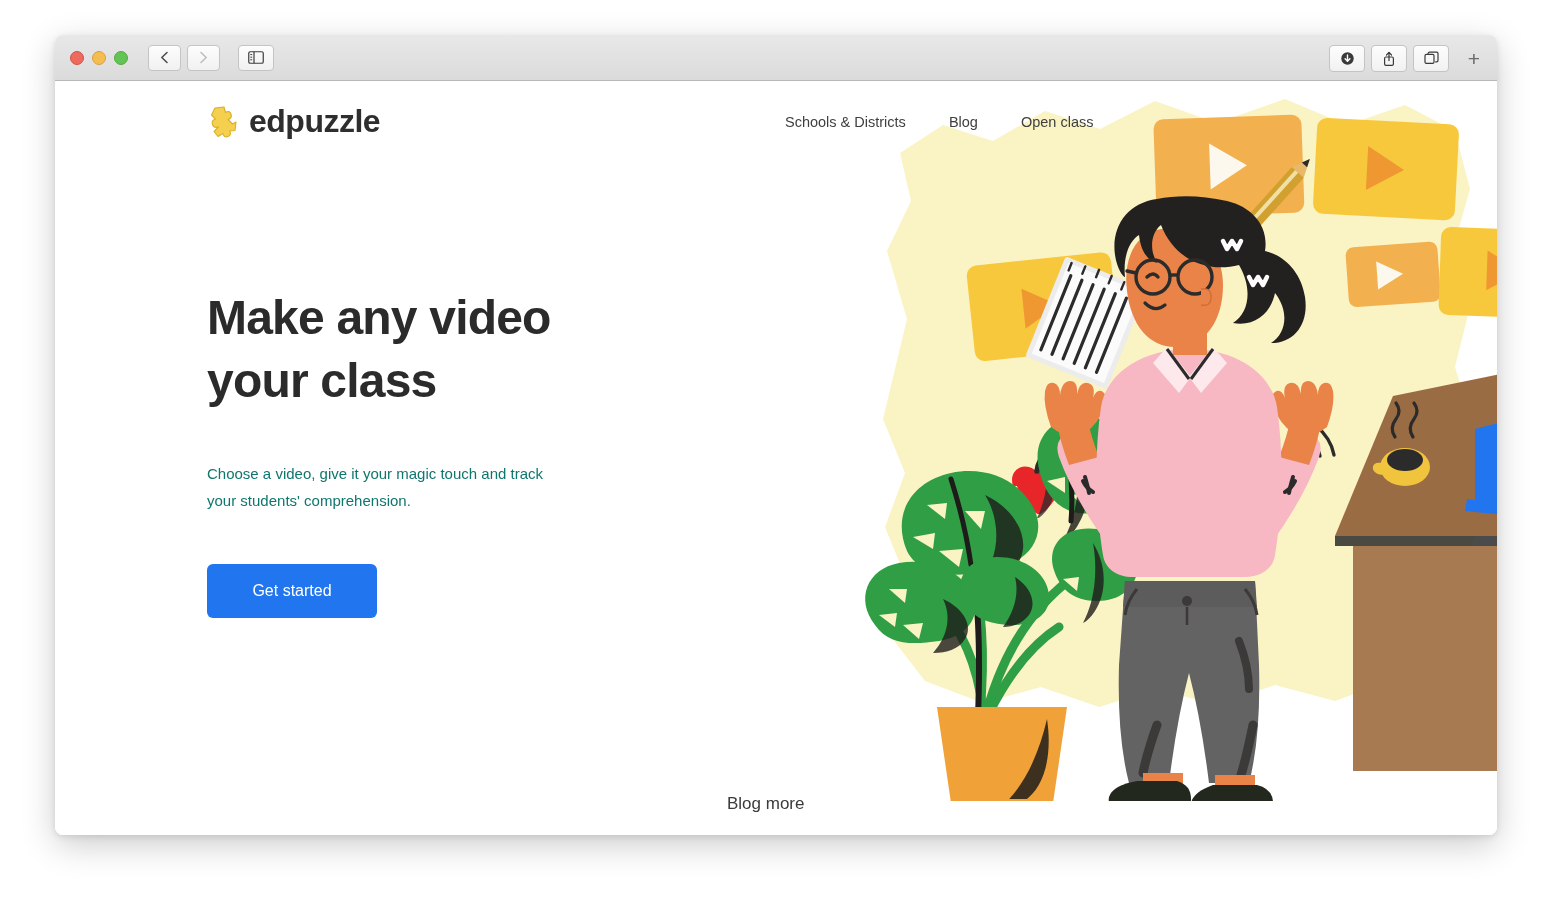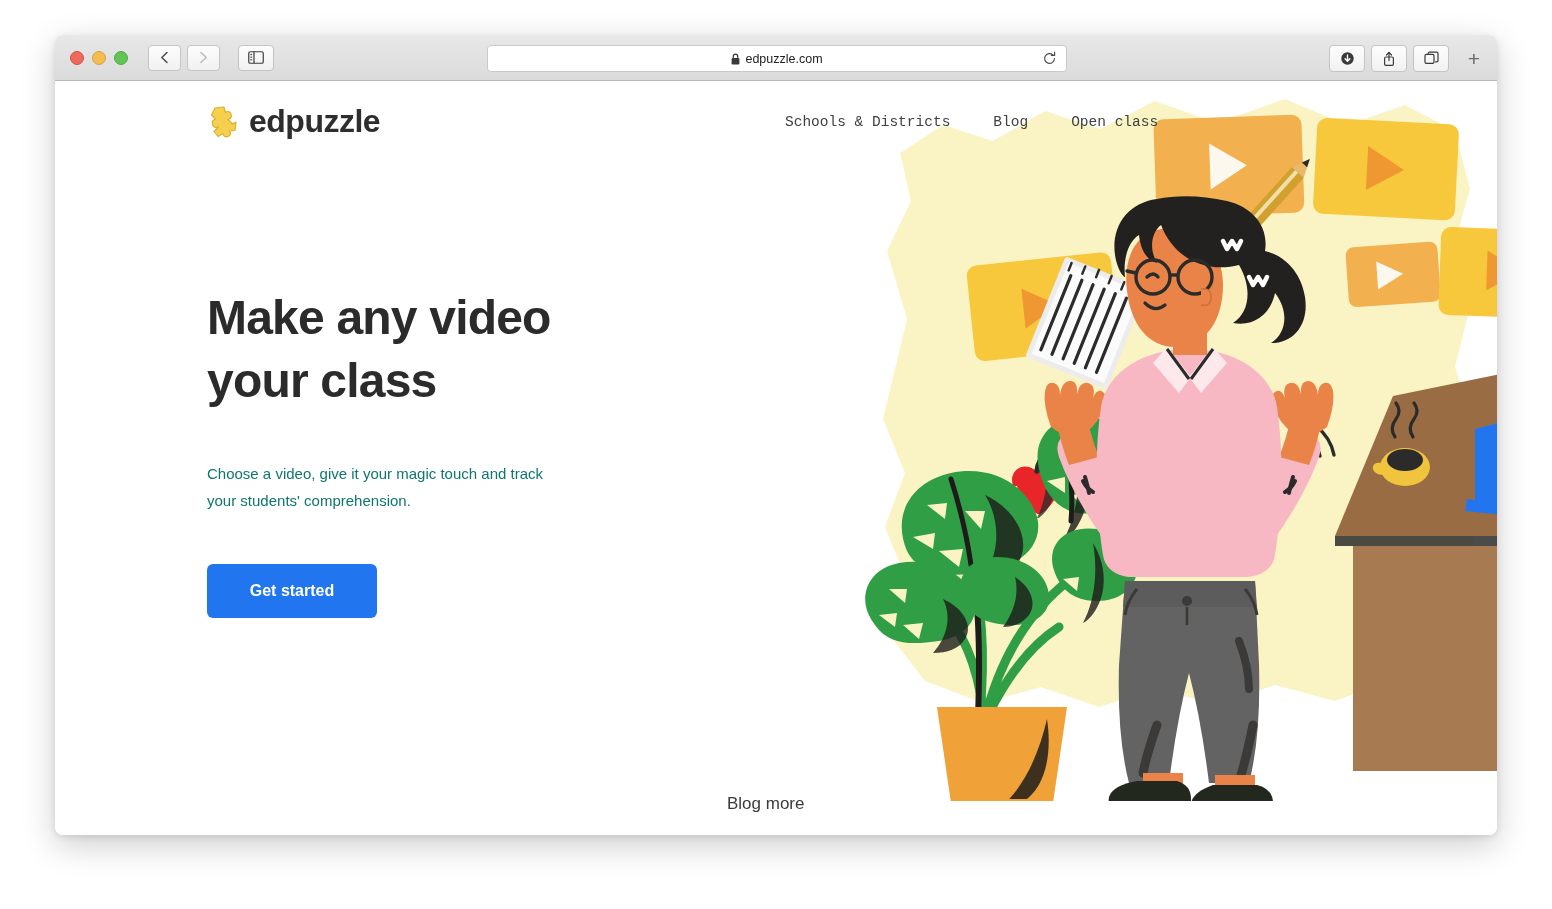--- a/index.html
+++ b/index.html
@@ -316,21 +316,6 @@
         </svg>
       </div>
 
-      <div class="url-field">
-        <div class="url-inner">
-          <svg class="lock-icon" width="9" height="12" viewBox="0 0 9 12">
-            <rect x="0.6" y="5" width="7.8" height="6.4" rx="1.2" fill="#3a3a3a"></rect>
-            <path d="M2.3 5 V3.3 a2.2 2.2 0 0 1 4.4 0 V5" fill="none" stroke="#3a3a3a" stroke-width="1.2"></path>
-          </svg>
-          <span>edpuzzle.com</span>
-        </div>
-        <div class="reload-btn">
-          <svg width="15" height="15" viewBox="0 0 15 15">
-            <path d="M12.4 7.5 a4.9 4.9 0 1 1 -1.6 -3.6" fill="none" stroke="#4a4a4a" stroke-width="1.2" stroke-linecap="round"></path>
-            <polyline points="12.6,1.2 12.6,4.4 9.4,4.4" fill="none" stroke="#4a4a4a" stroke-width="1.2" stroke-linecap="round" stroke-linejoin="round"></polyline>
-          </svg>
-        </div>
-      </div>
 
       <div class="right-group">
         <div class="chrome-btn">

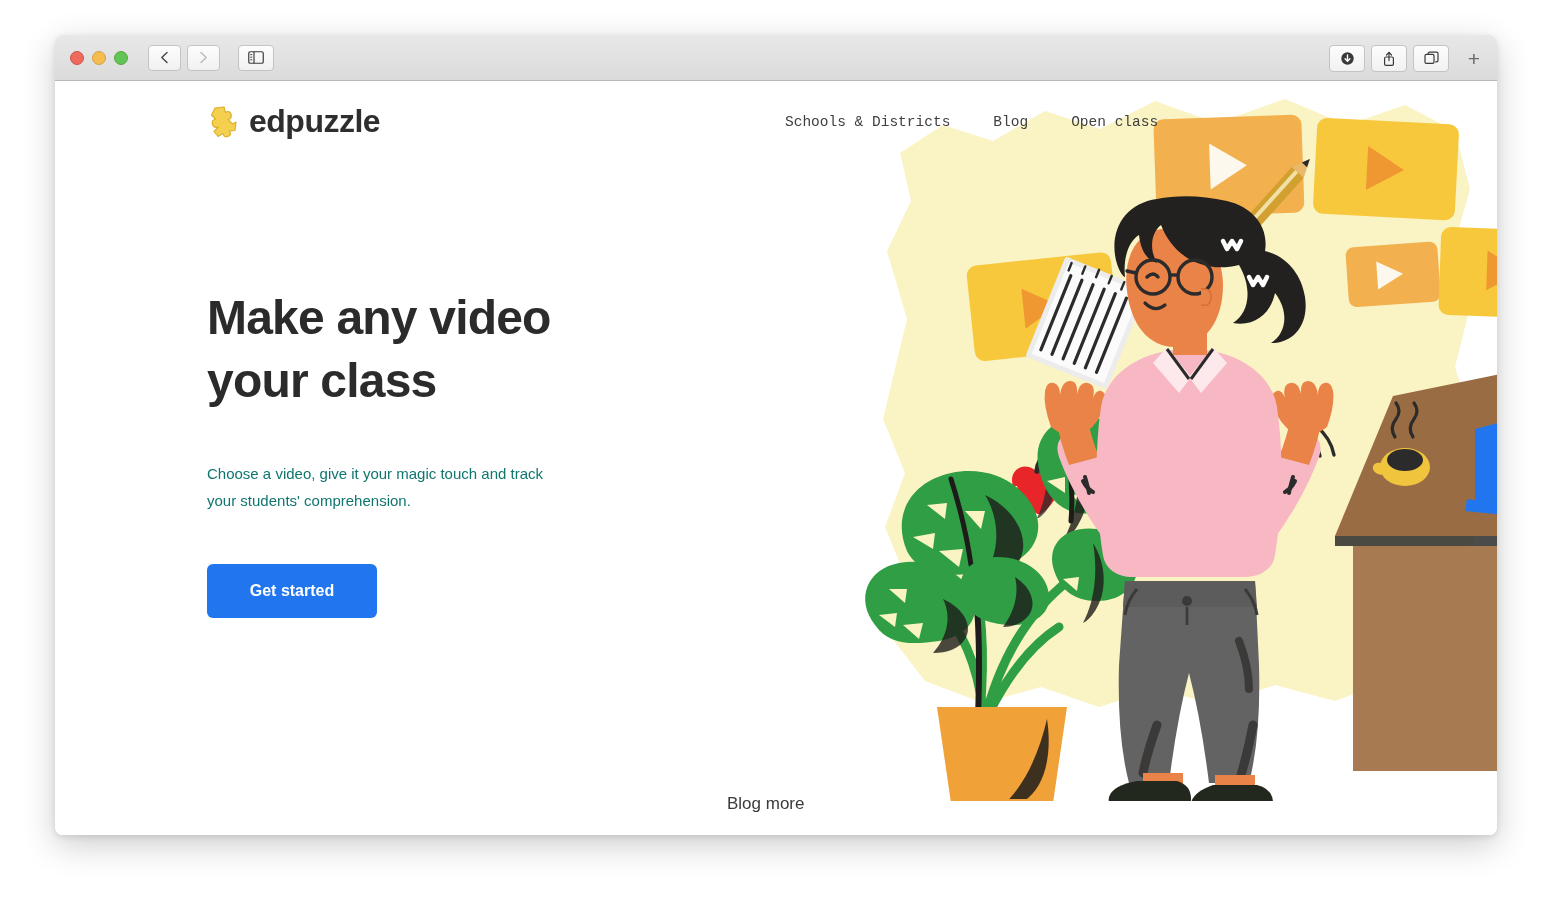--- a/index.html
+++ b/index.html
@@ -179,7 +179,6 @@
     color: #3f3f3f;
     text-decoration: none;
     white-space: nowrap;
-    font-family: Liberation Mono, monospace;
   }
 
   .auth-group {

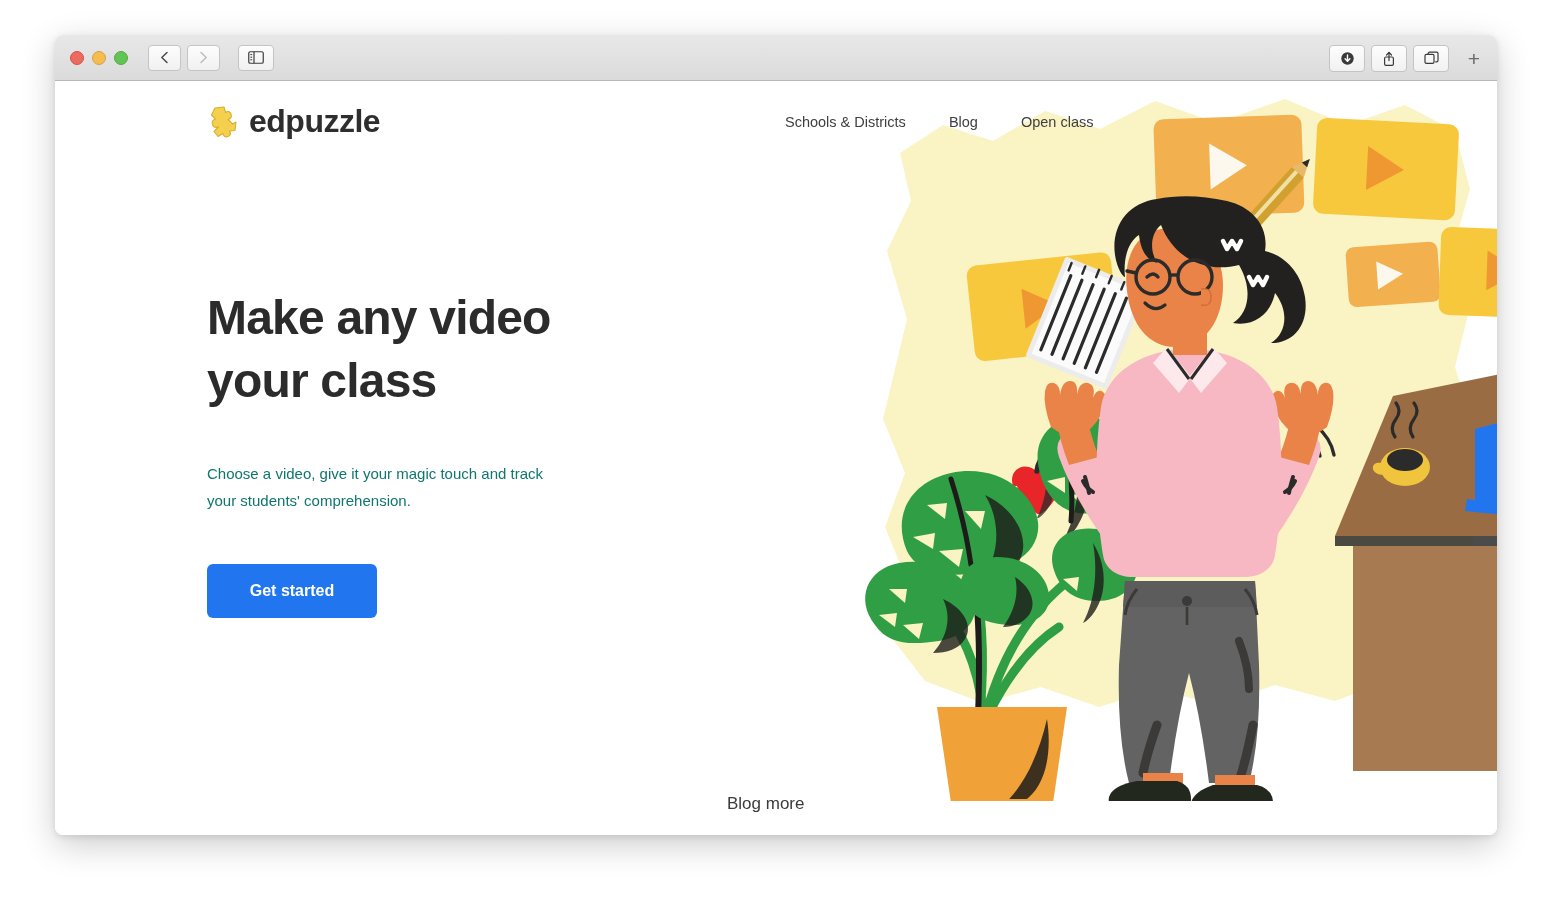--- a/index.html
+++ b/index.html
@@ -249,7 +249,7 @@
     background: #2176ef;
     color: #ffffff;
     font-size: 16px;
-    font-weight: 700;
+    font-weight: 400;
     display: flex;
     align-items: center;
     justify-content: center;

